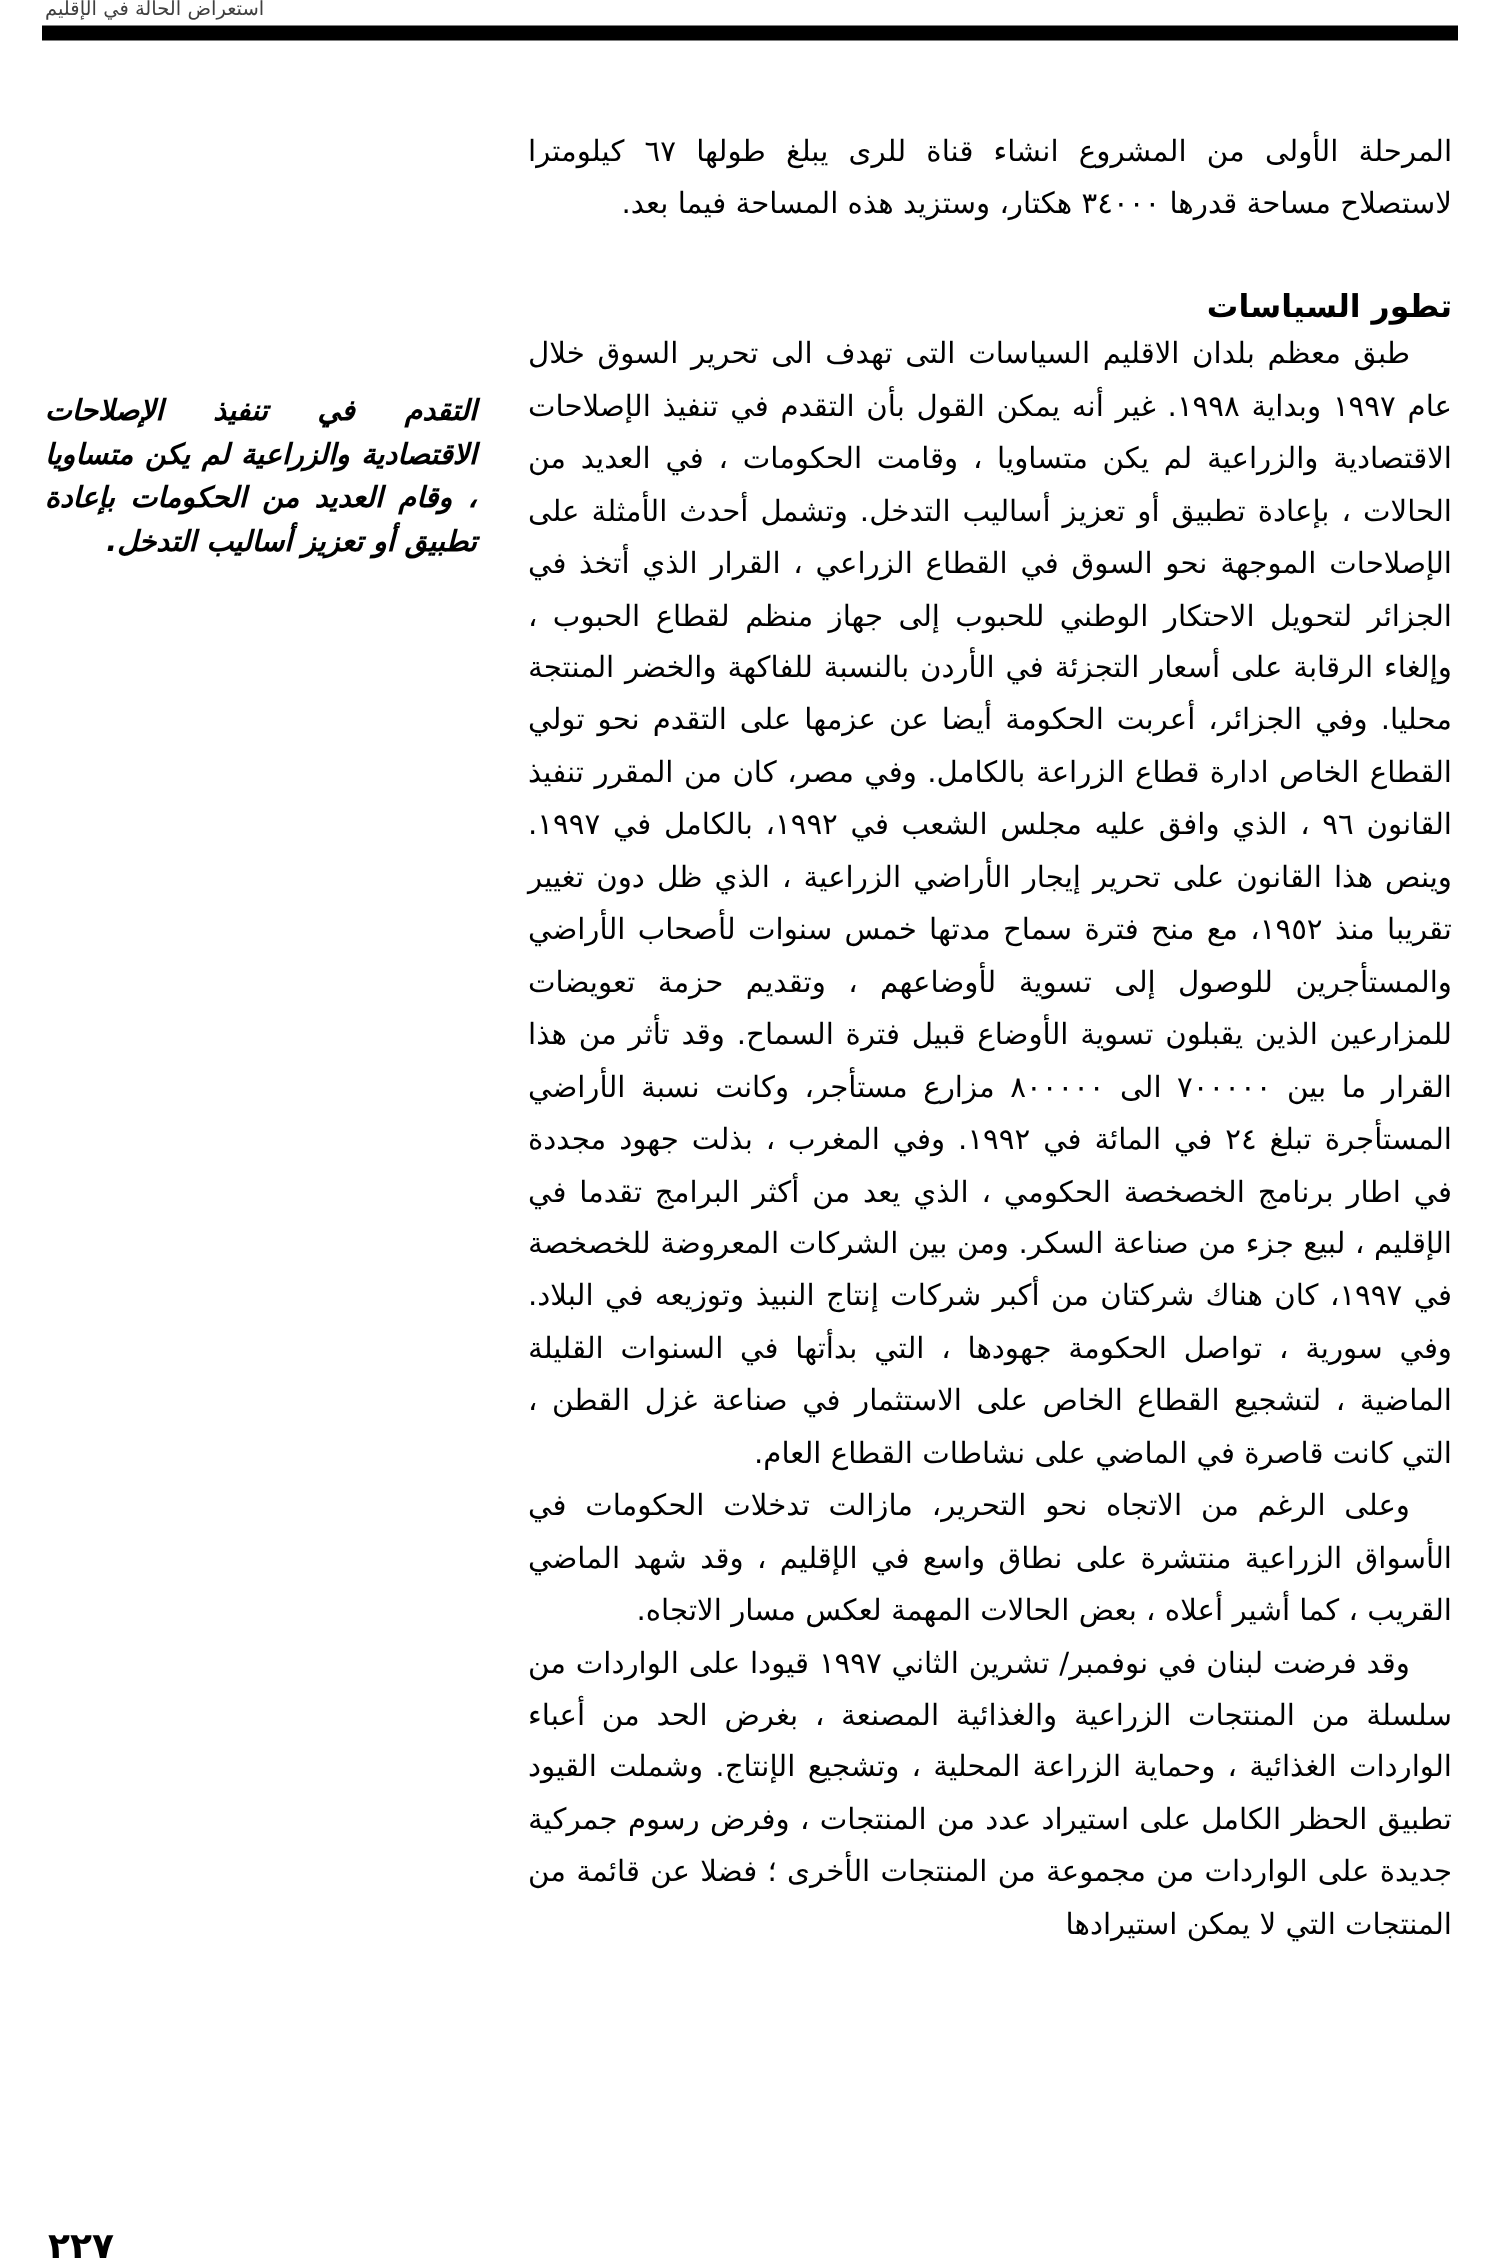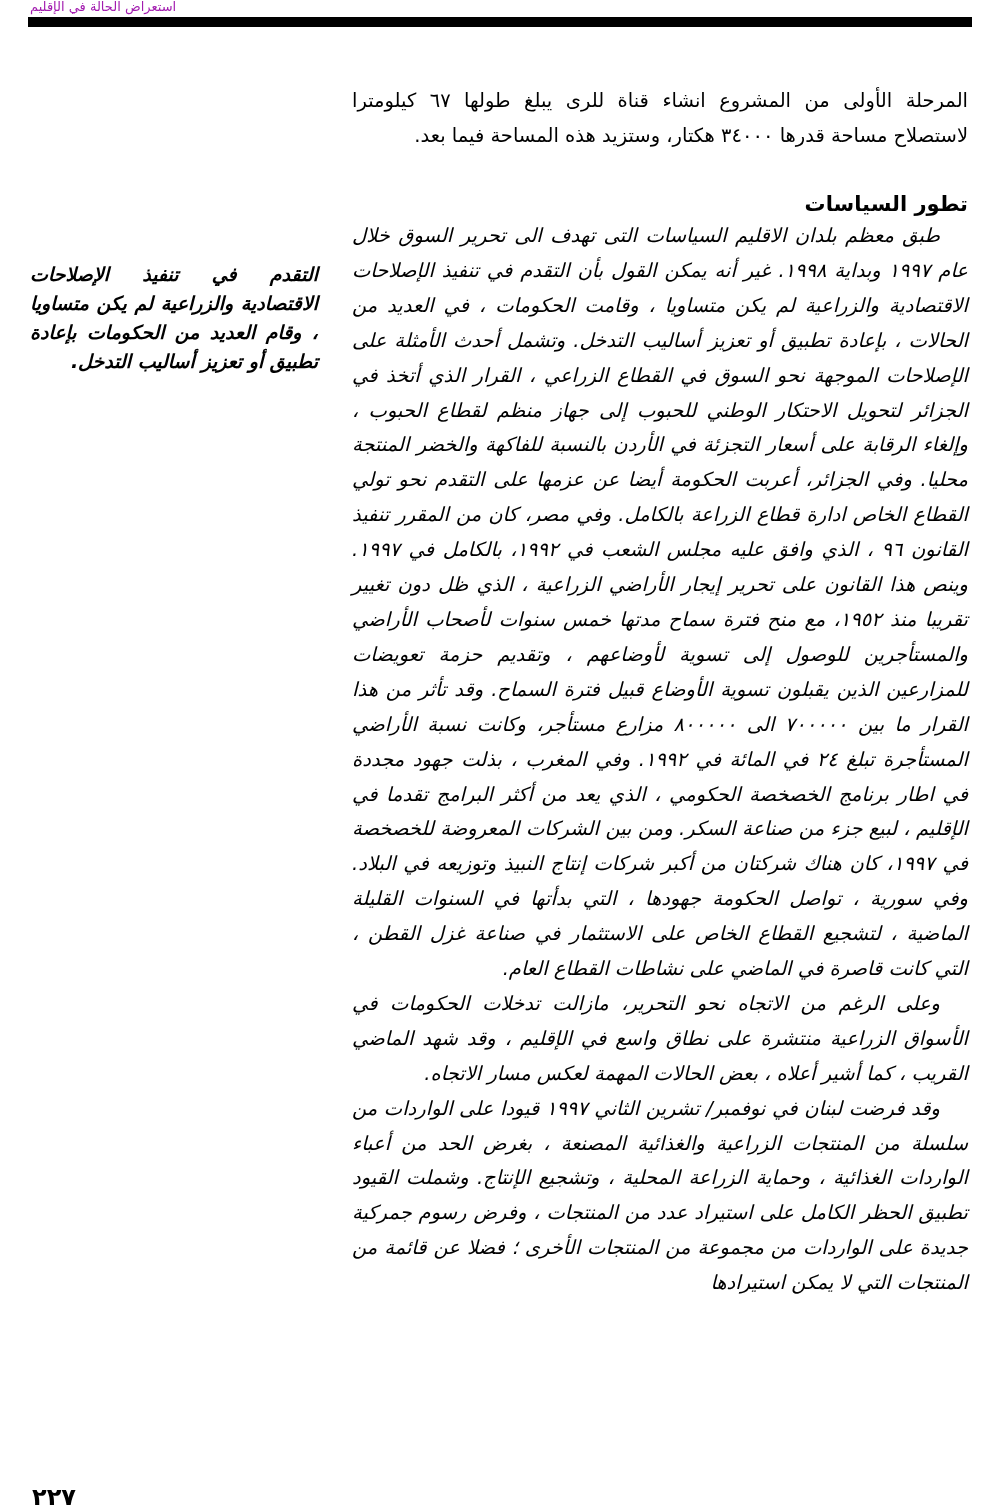--- a/index.html
+++ b/index.html
@@ -22,7 +22,7 @@
       height: 16px;
       font-size: 13px;
       line-height: 14px;
-      color: #a21caf;
+      color: #404040;
       direction: rtl;
       text-align: left;
       white-space: nowrap;

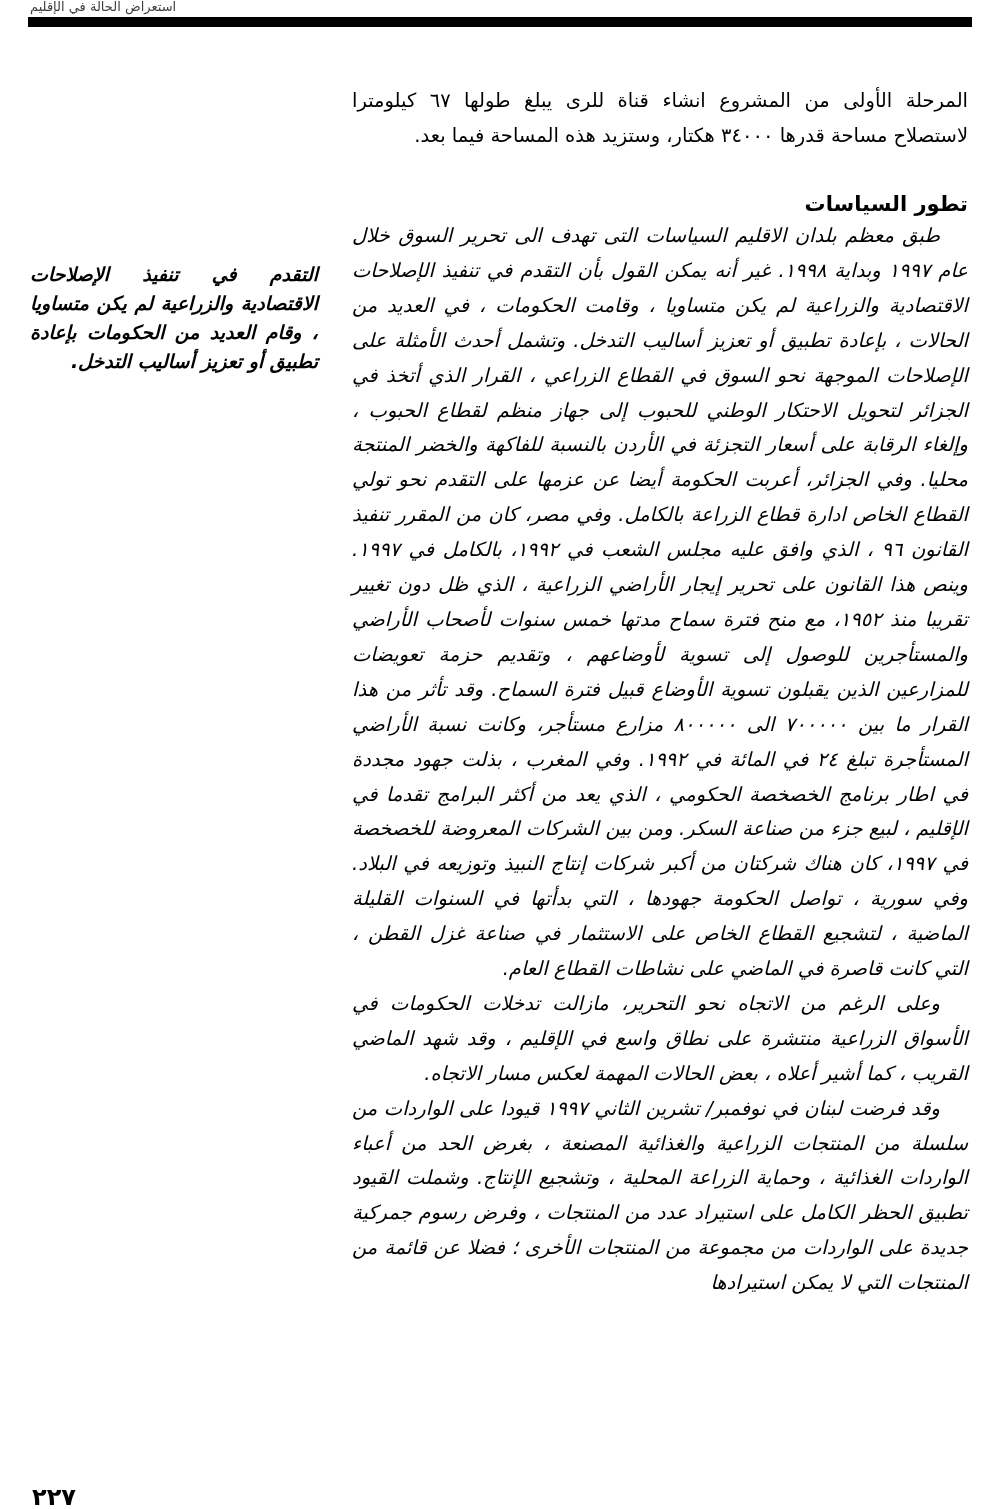--- a/index.html
+++ b/index.html
@@ -54,7 +54,6 @@
     }
     .main-column p.indent {
       text-indent: 28px;
-      font-style: italic;
     }
     .intro-block {
       height: 105px;

